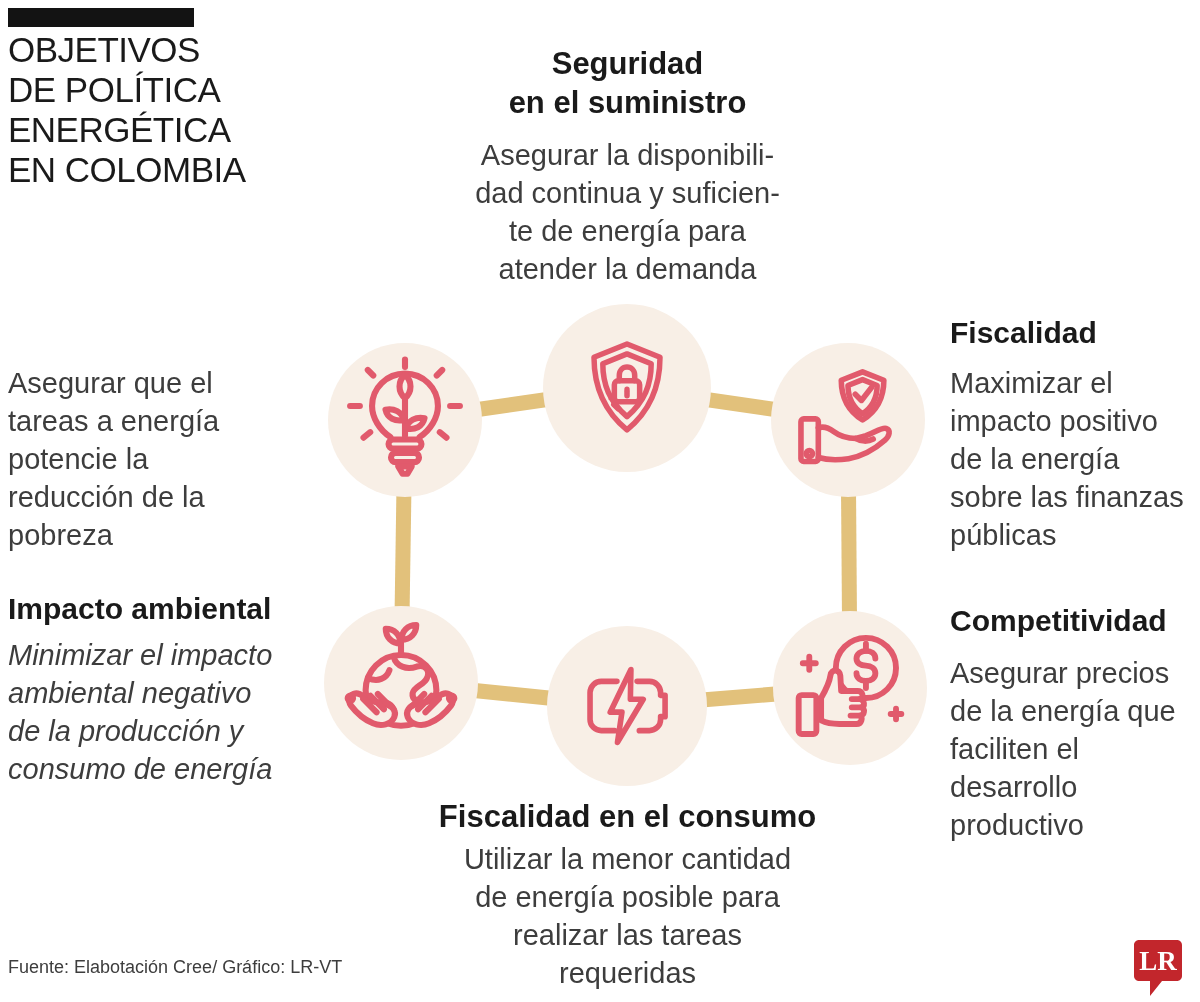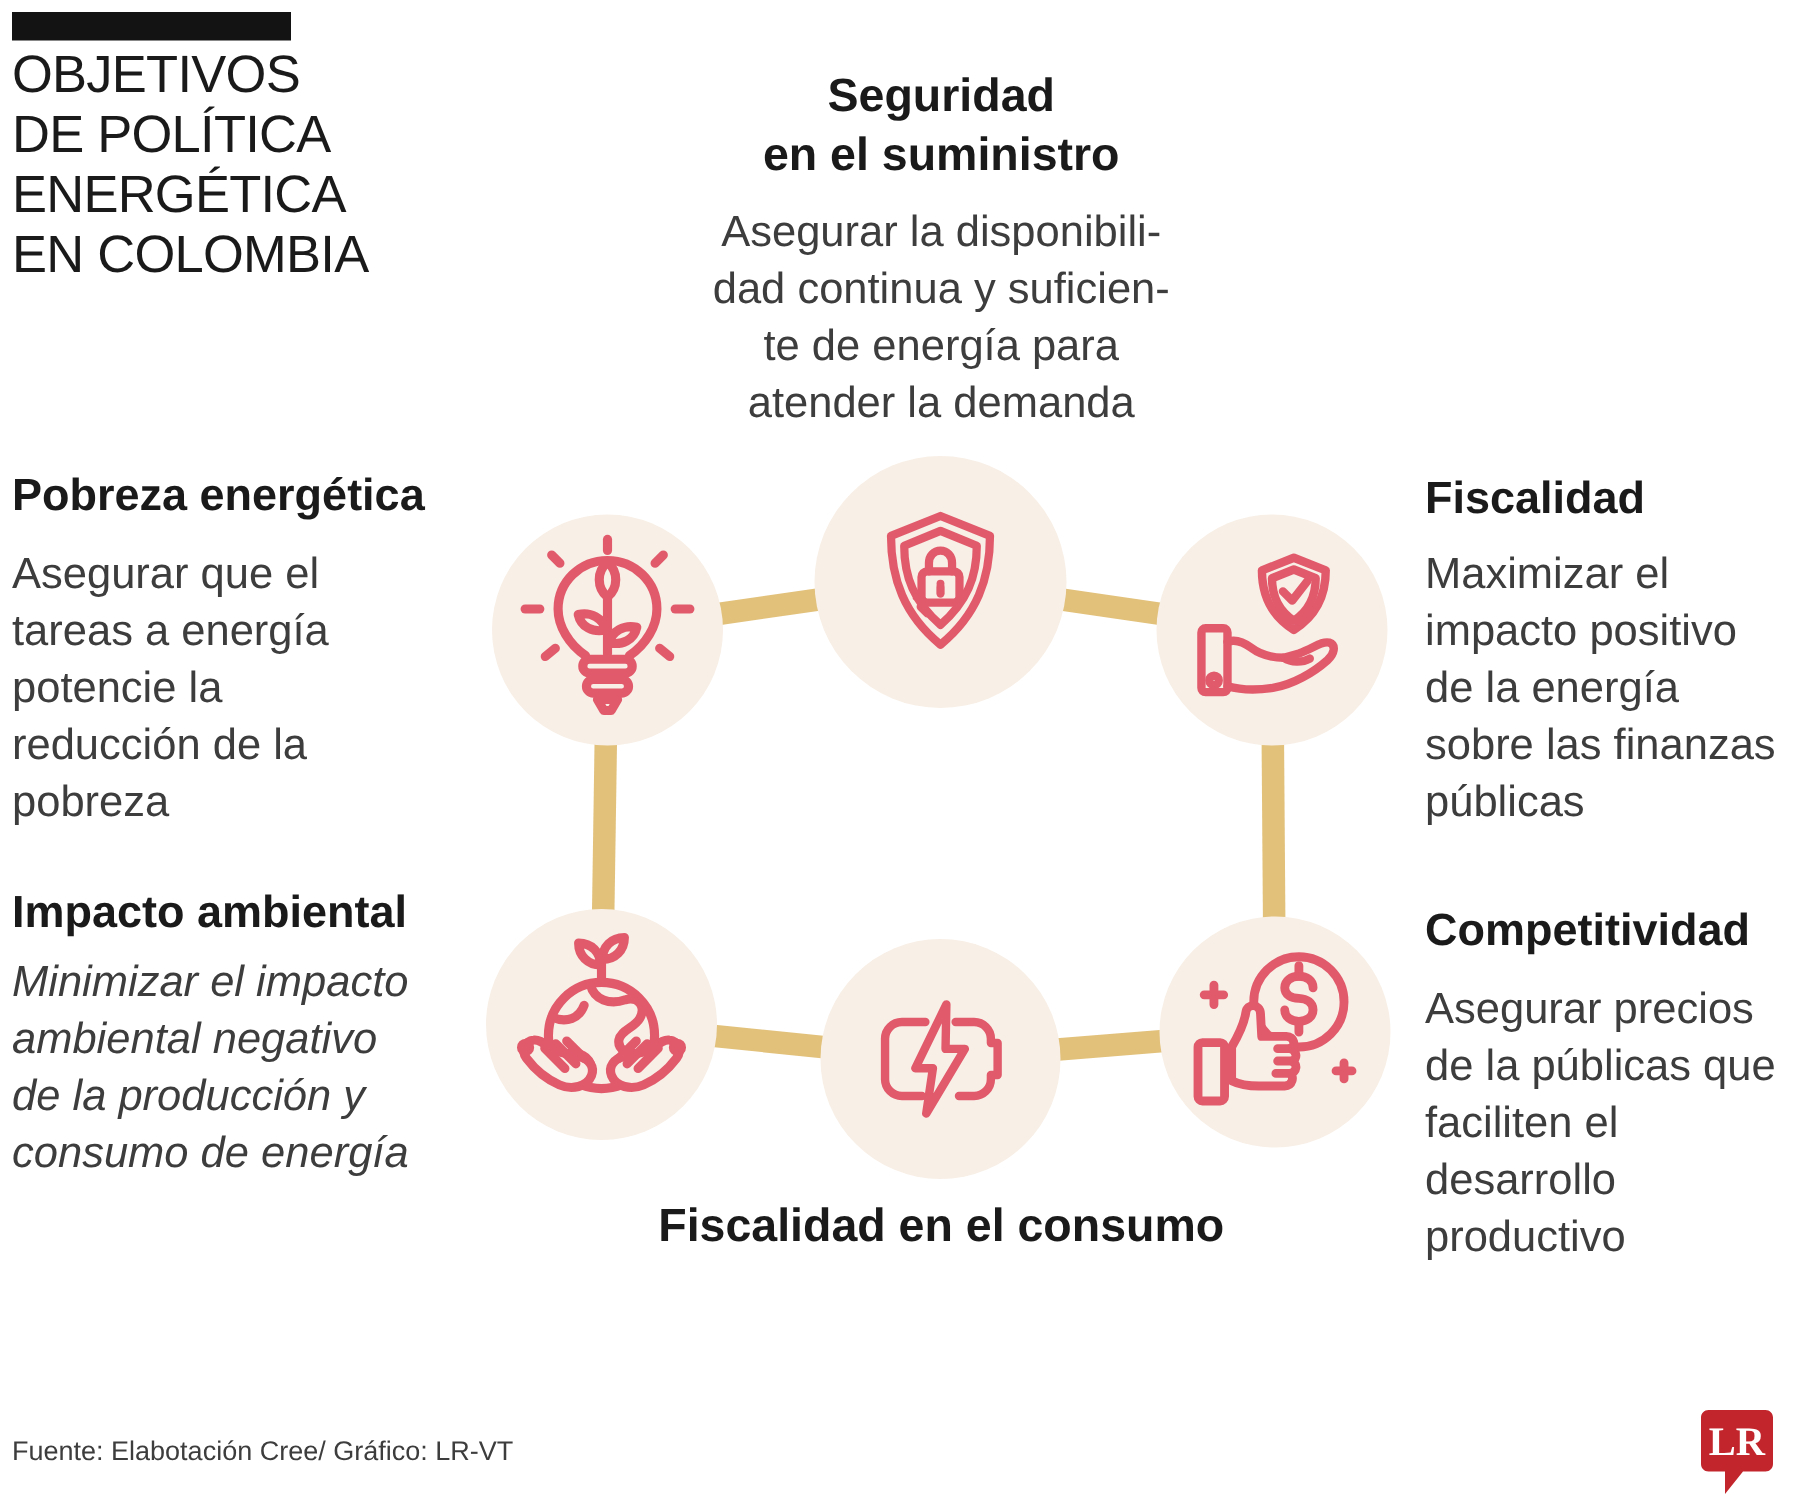--- a/index.html
+++ b/index.html
@@ -153,7 +153,6 @@
 te de energía para
 atender la demanda</div>
 
-  <div class="abs obj-title t-pobreza">Pobreza energética</div>
   <div class="abs obj-desc d-pobreza">Asegurar que el
 tareas a energía
 potencie la

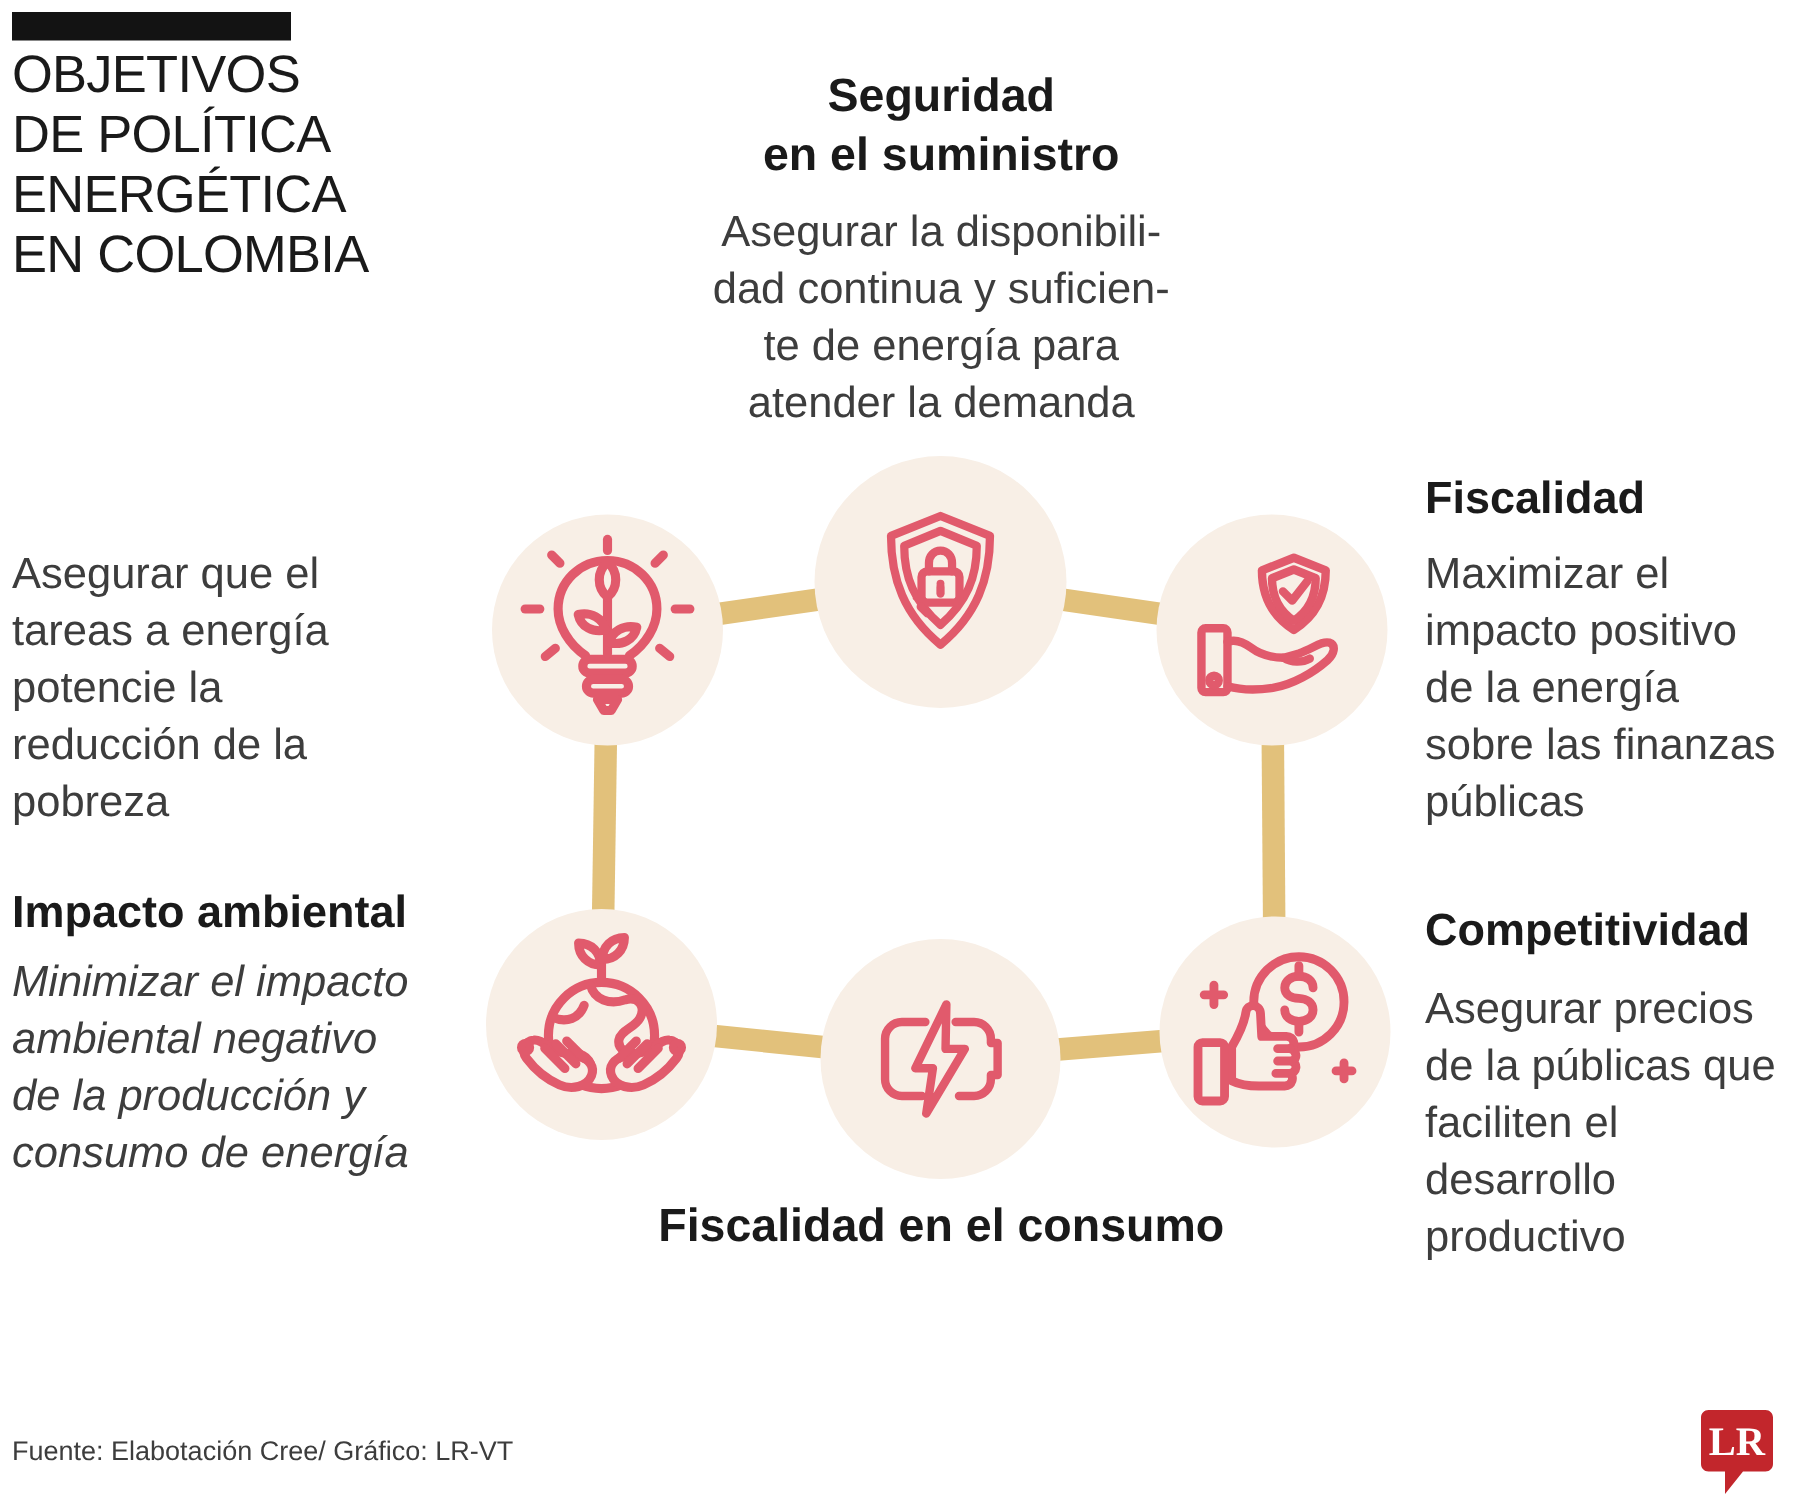--- a/index.html
+++ b/index.html
@@ -174,7 +174,7 @@
 
   <div class="abs obj-title t-competitividad">Competitividad</div>
   <div class="abs obj-desc d-competitividad">Asegurar precios
-de la públicas que
+de la energía que
 faciliten el
 desarrollo
 productivo</div>

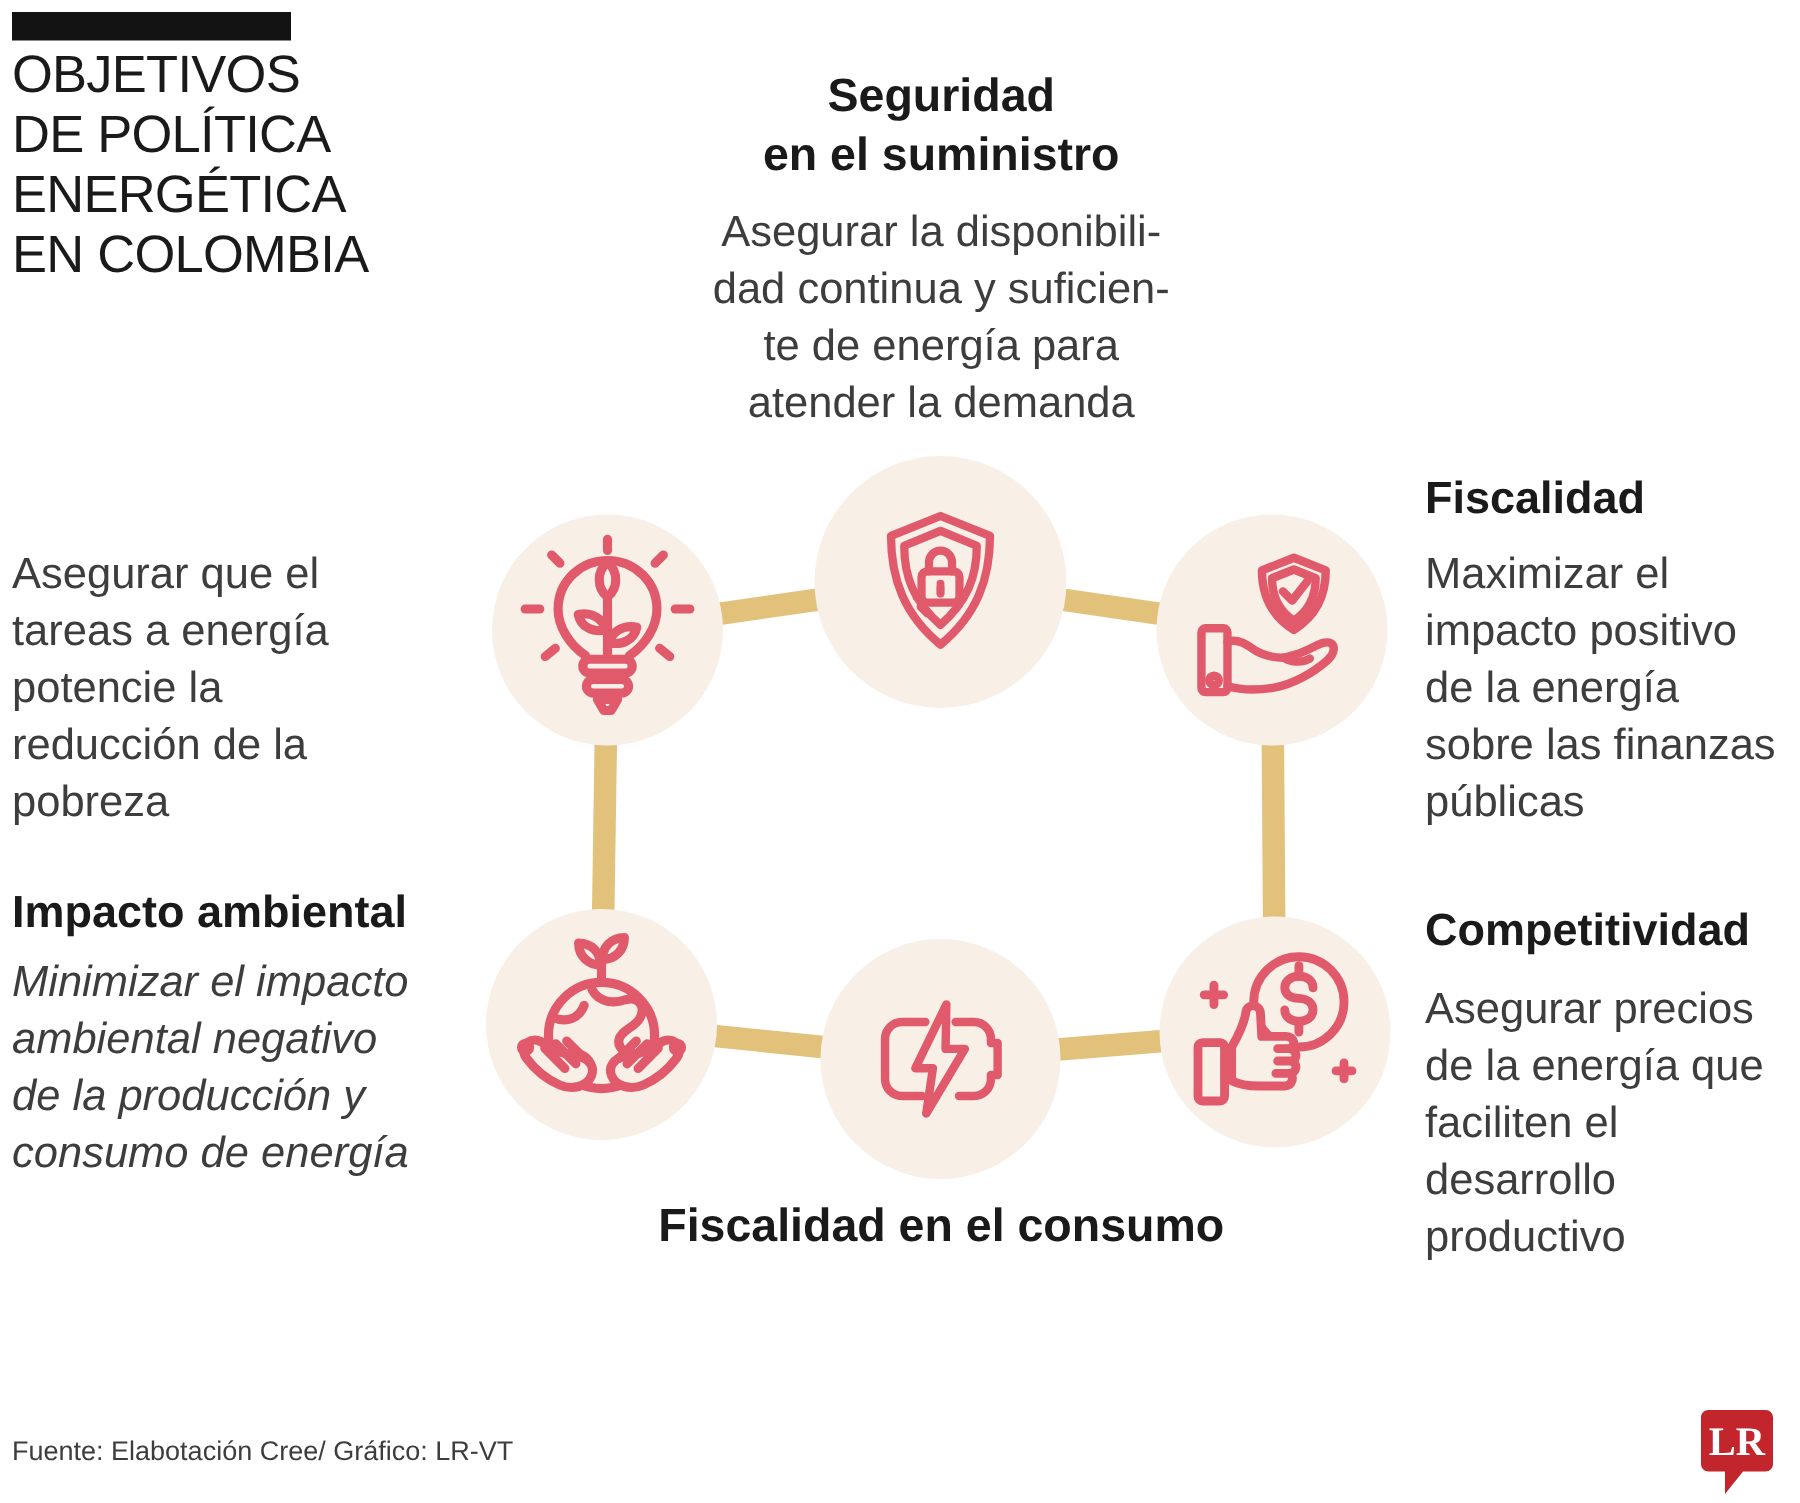--- a/index.html
+++ b/index.html
@@ -180,6 +180,10 @@
 productivo</div>
 
   <div class="abs obj-title t-eficiencia">Fiscalidad en el consumo</div>
+  <div class="abs obj-desc d-eficiencia">Utilizar la menor cantidad
+de energía posible para
+realizar las tareas
+requeridas</div>
 
   <div class="abs source-line">Fuente: Elabotación Cree/ Gráfico: LR-VT</div>
   <svg class="abs lr-logo" width="50" height="58" viewBox="0 0 50 58">

